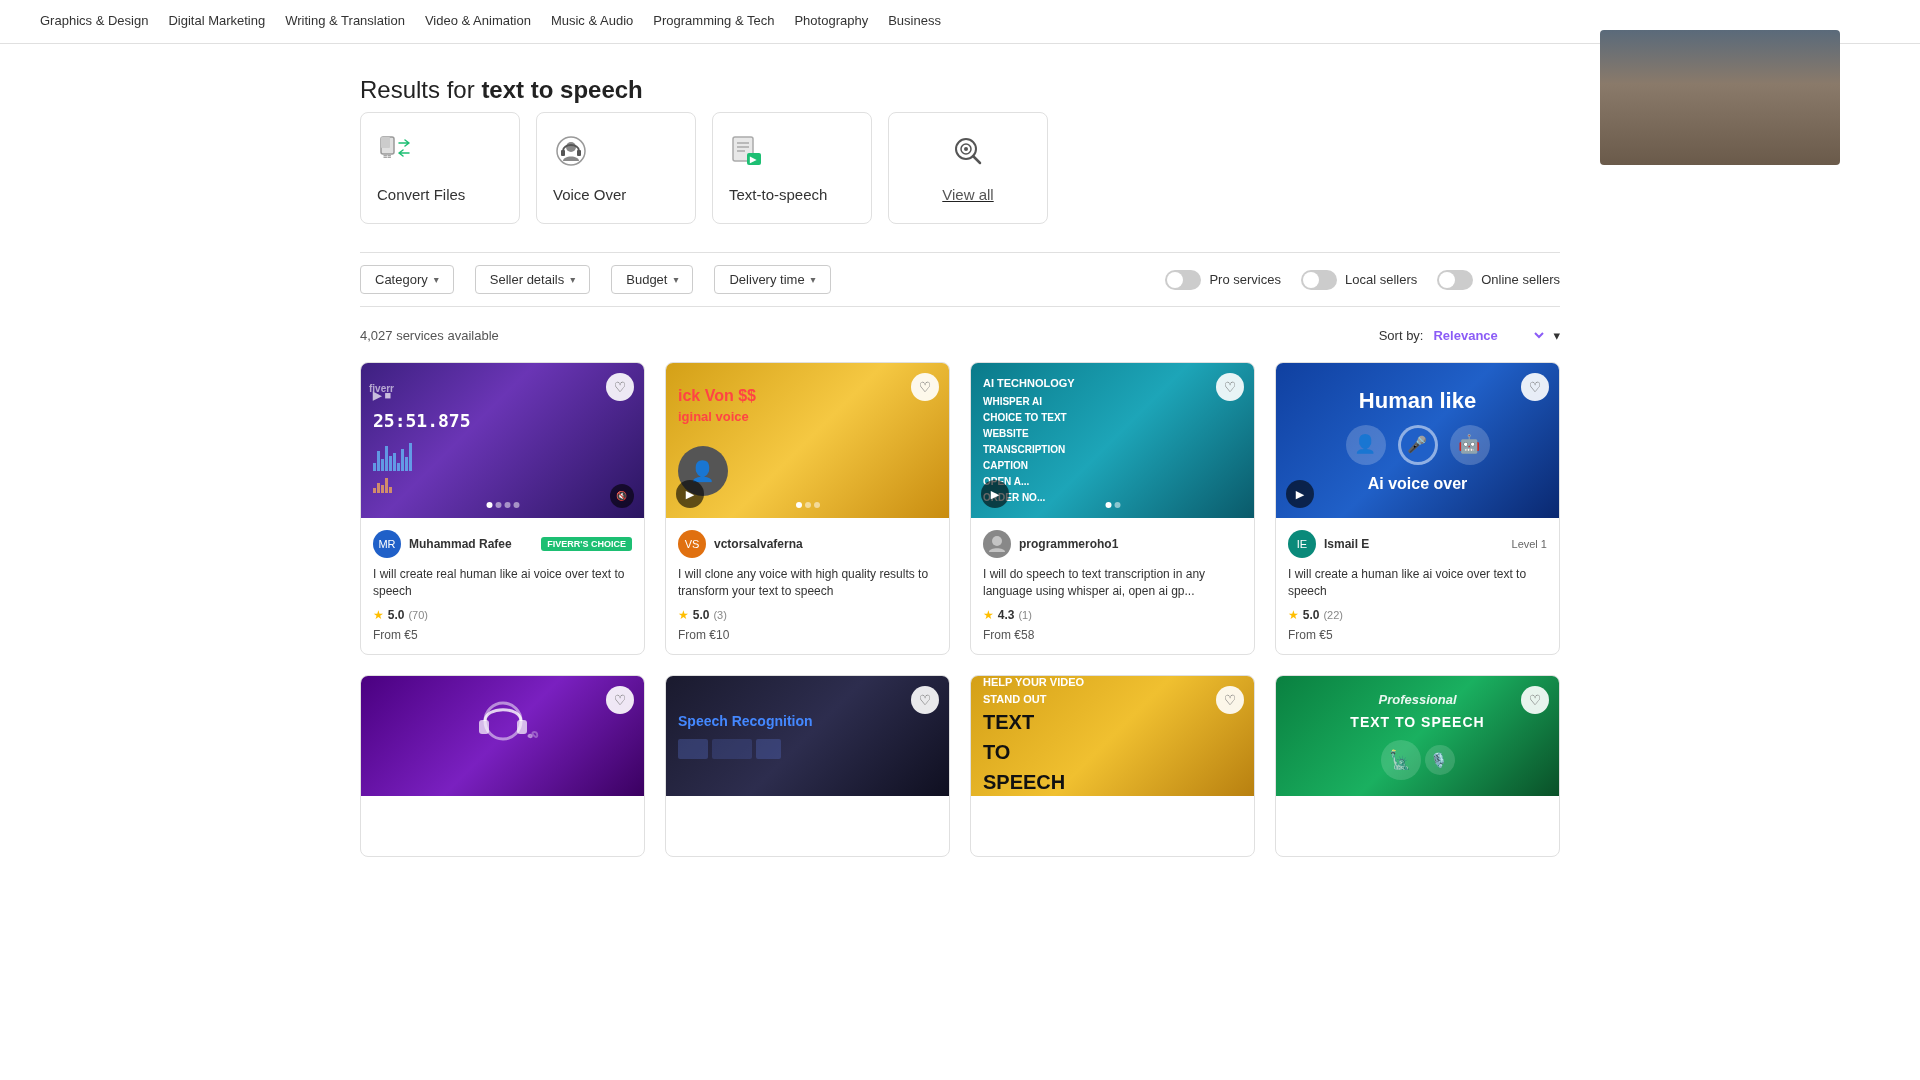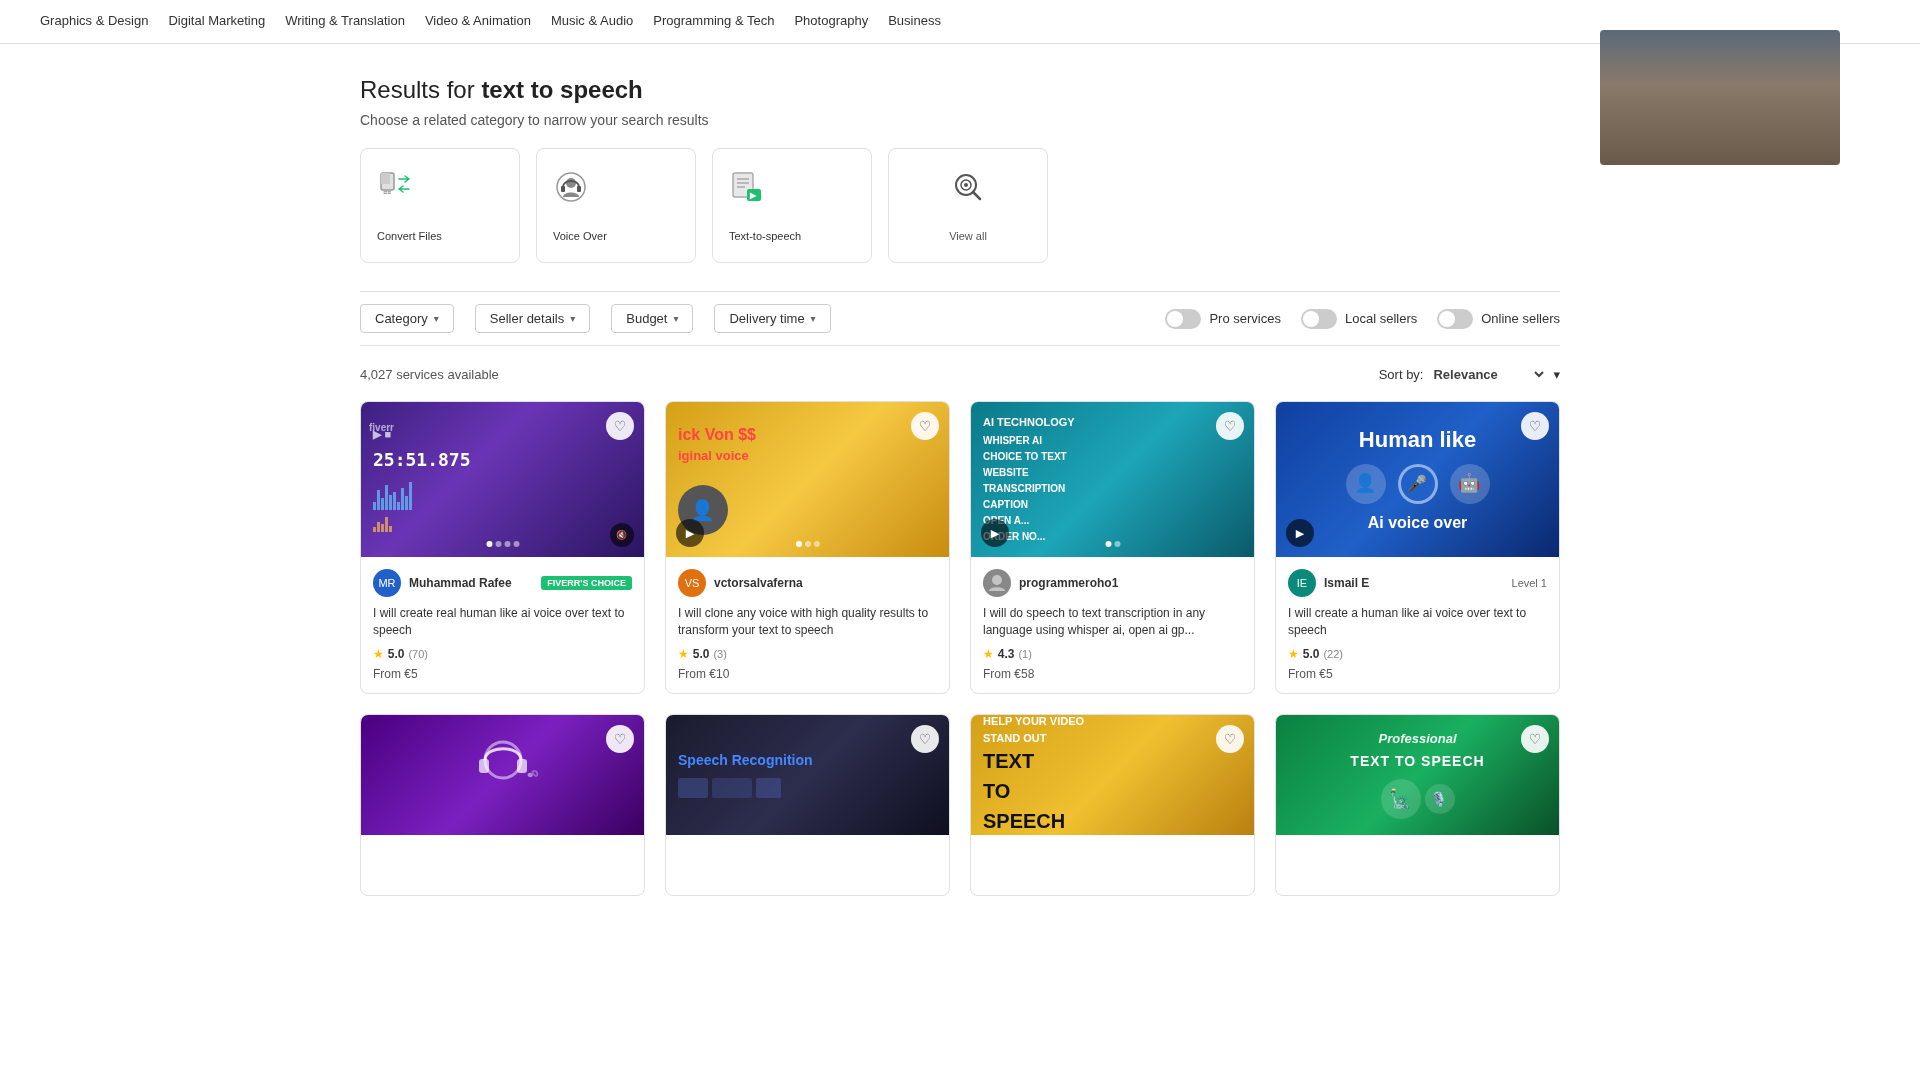--- a/index.html
+++ b/index.html
@@ -400,7 +400,6 @@
   <h1 class="page-title">
     <span>Results for </span><strong>text to speech</strong>
   </h1>
-  <p class="subtitle">Choose a related category to narrow your search results</p>
 
   <div class="category-cards">
     <div class="category-card">

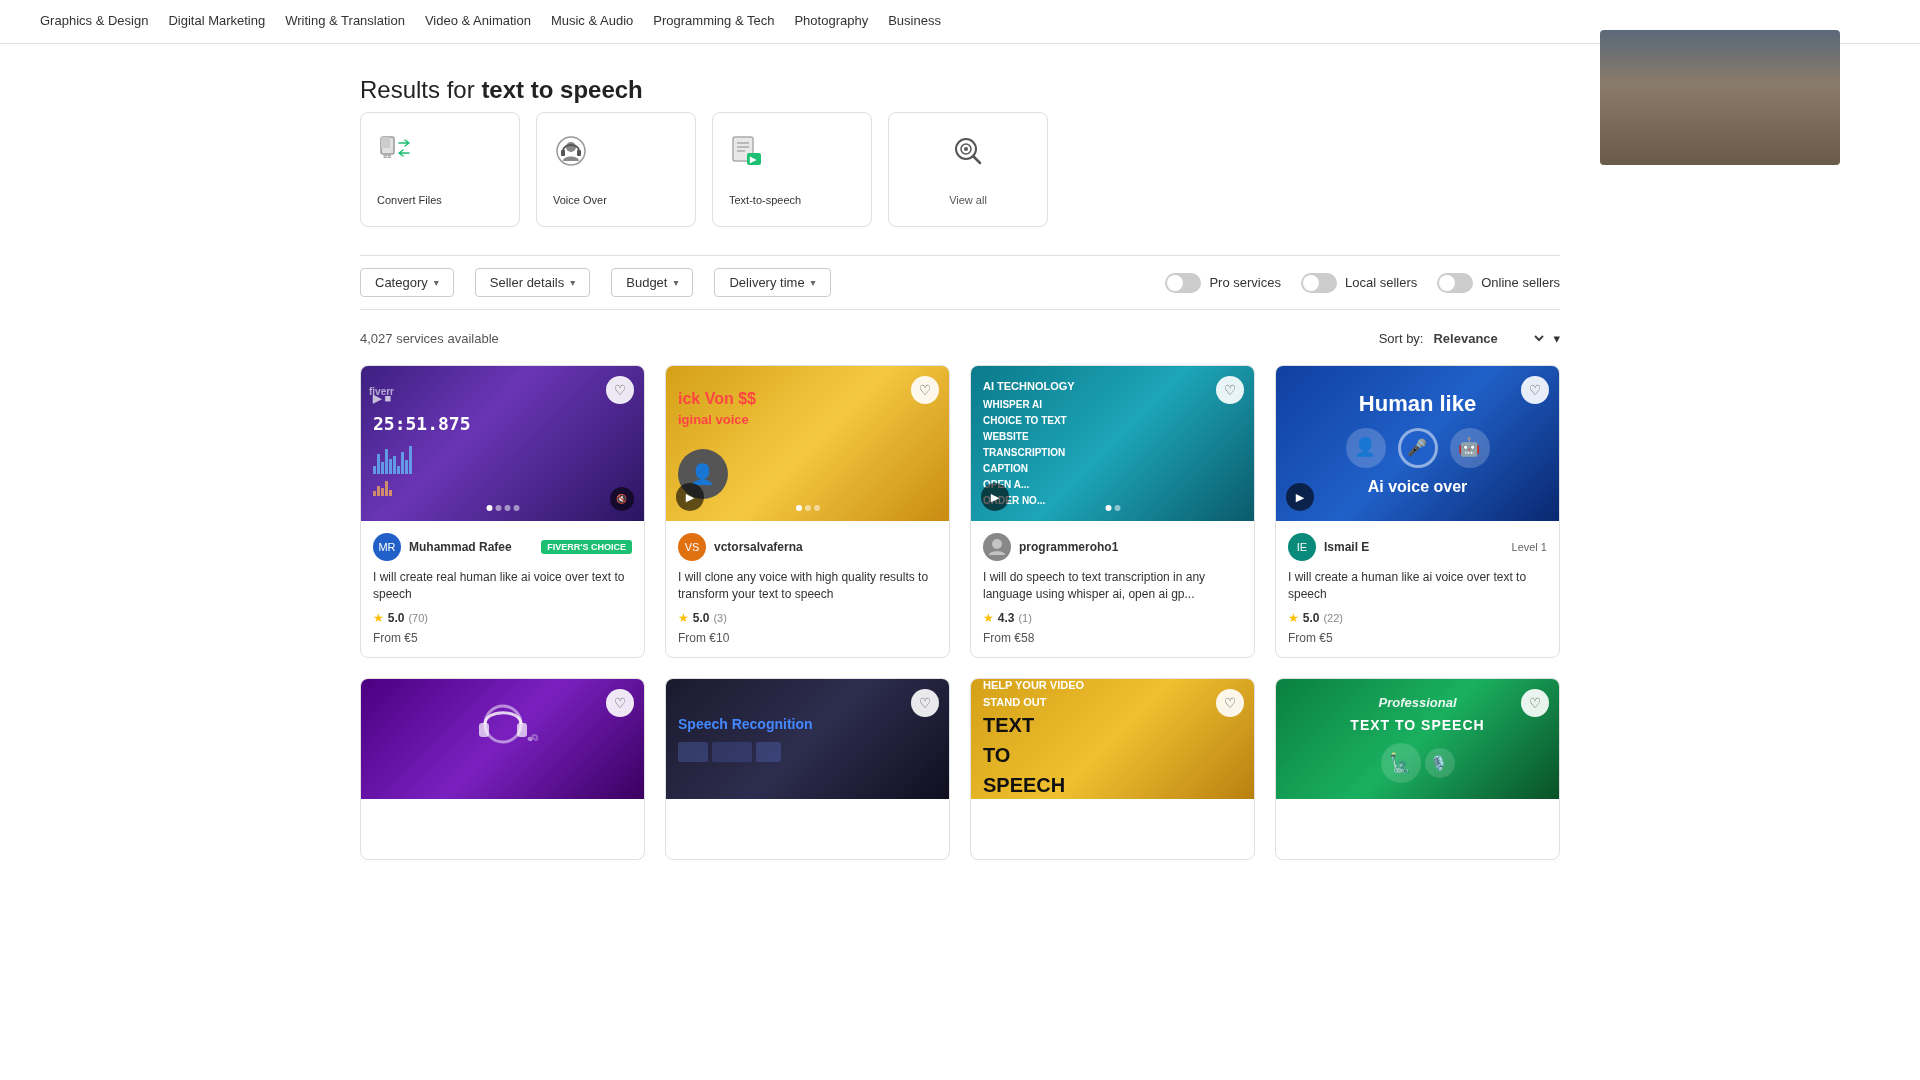--- a/index.html
+++ b/index.html
@@ -98,10 +98,9 @@
       margin-bottom: 10px;
     }
     .category-card .card-label {
-      font-size: 11px;
+      font-size: 15px;
       color: #333;
       font-weight: 500;
-      margin-top: 8px;
     }
     .view-all-card {
       align-items: center;

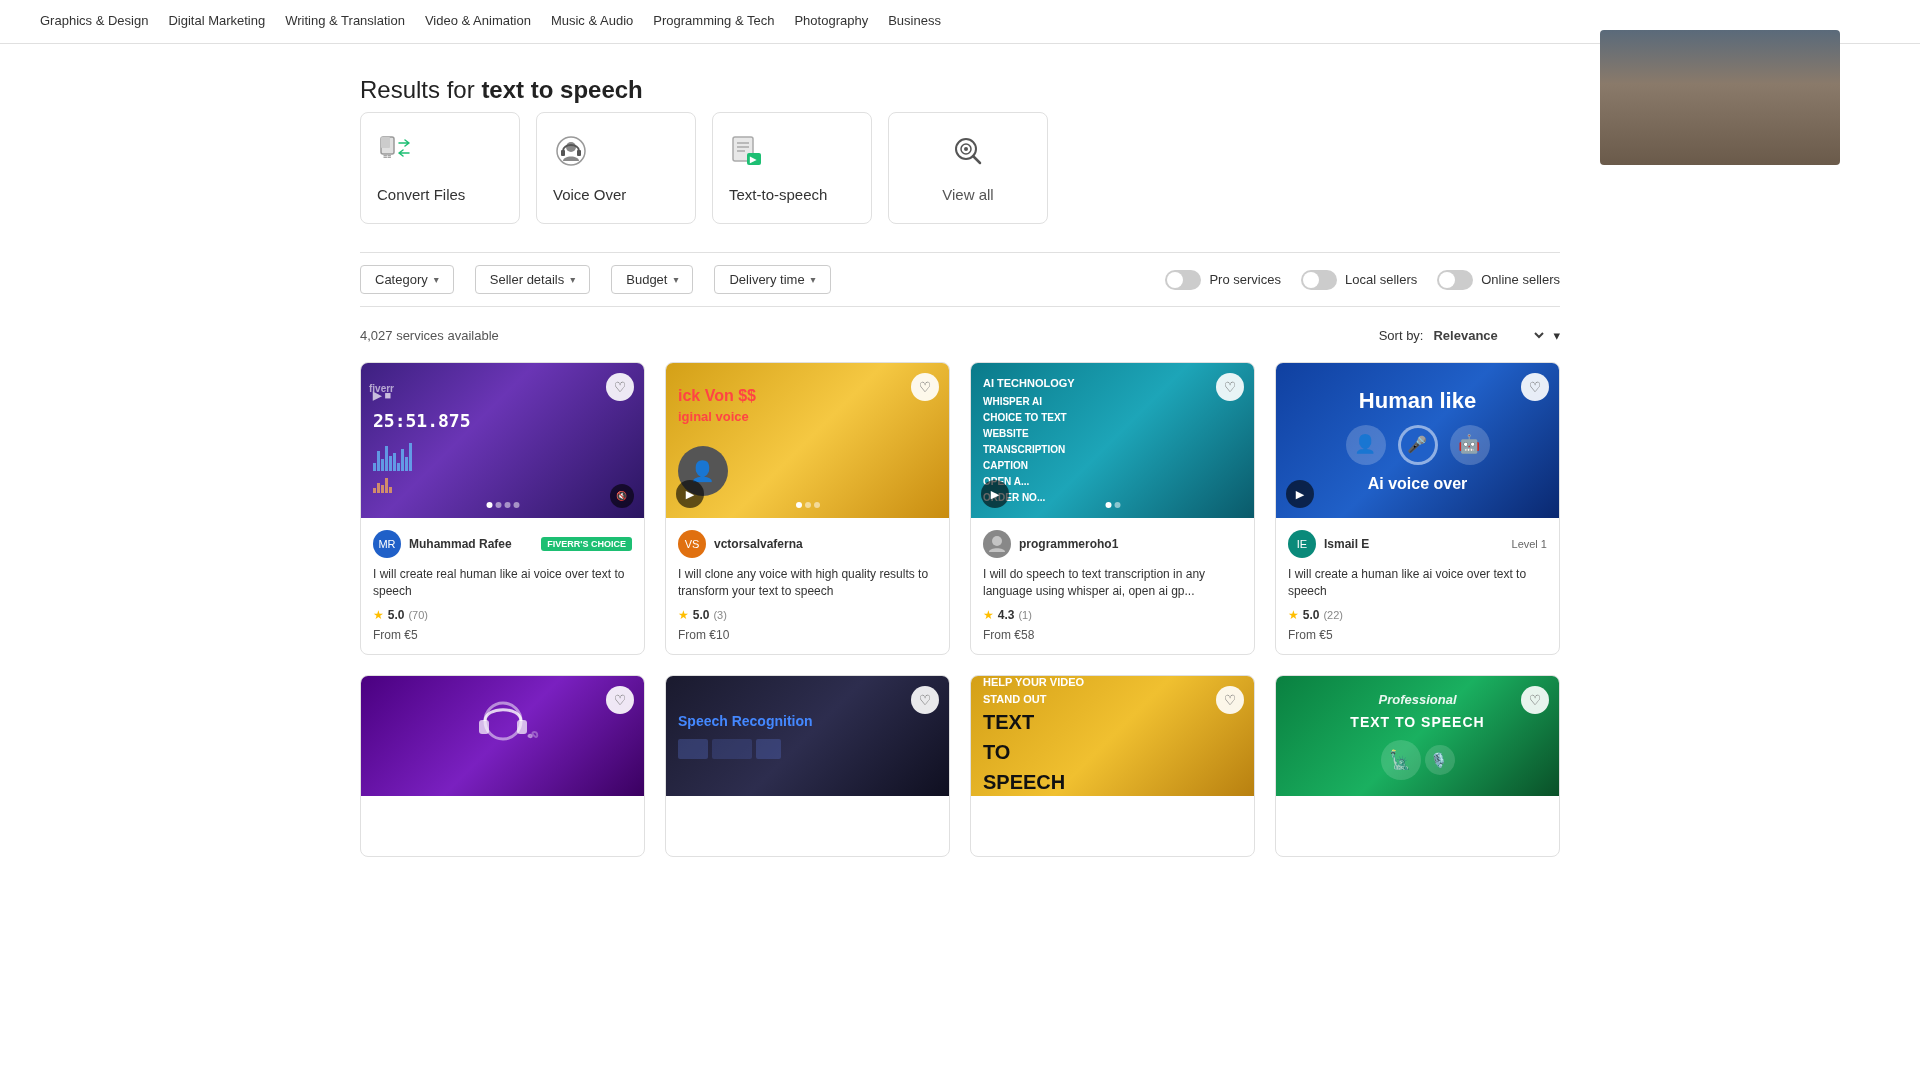--- a/index.html
+++ b/index.html
@@ -105,6 +105,7 @@
     .view-all-card {
       align-items: center;
       justify-content: center;
+      text-decoration: underline;
     }
     .view-all-card .card-icon {
       color: #666;

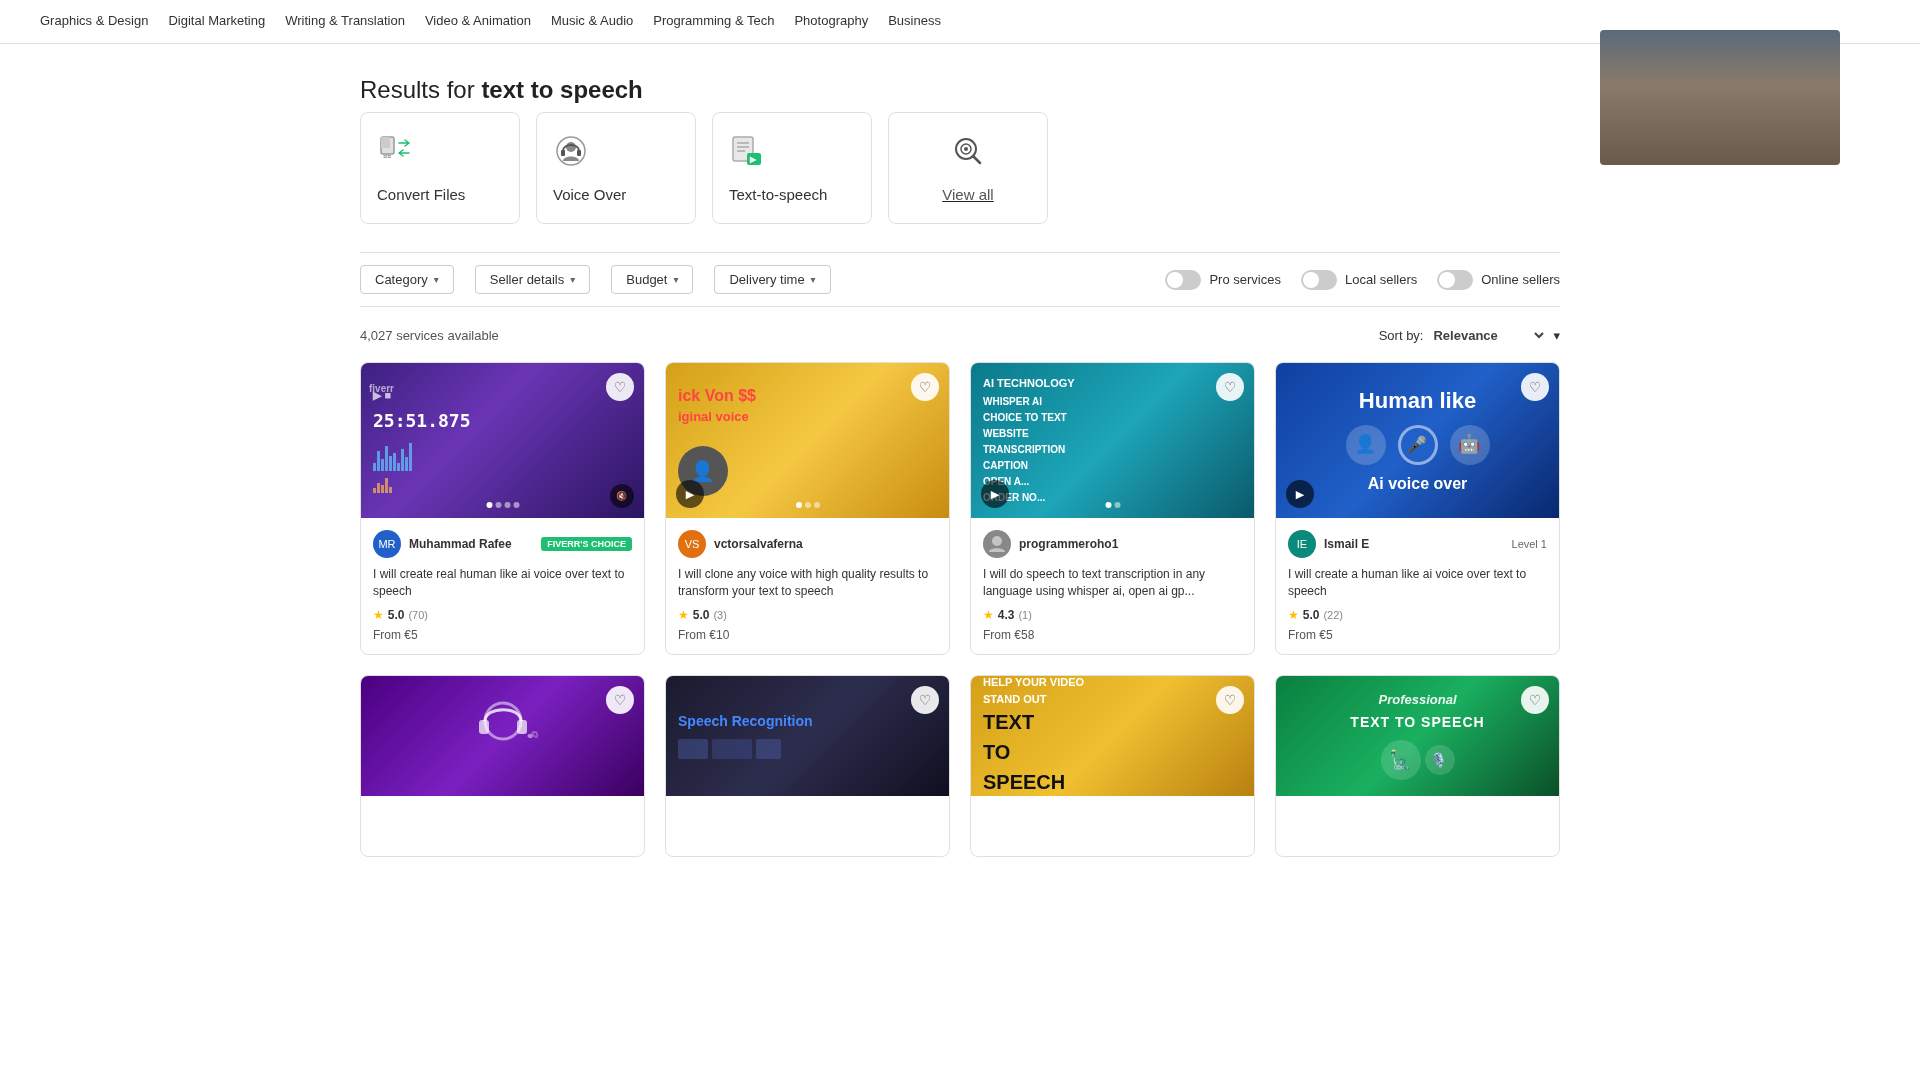--- a/index.html
+++ b/index.html
@@ -194,7 +194,7 @@
       border: none;
       background: transparent;
       font-size: 13px;
-      color: #404040;
+      color: #8b5cf6;
       font-weight: 600;
       cursor: pointer;
     }

